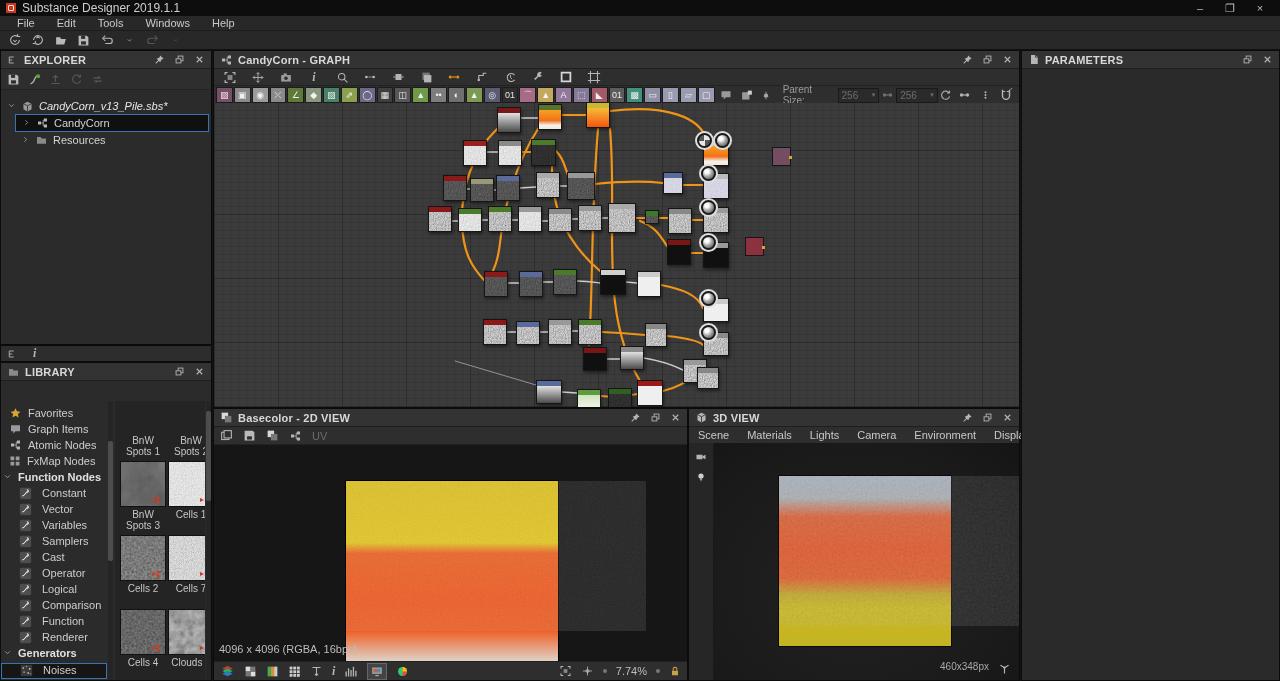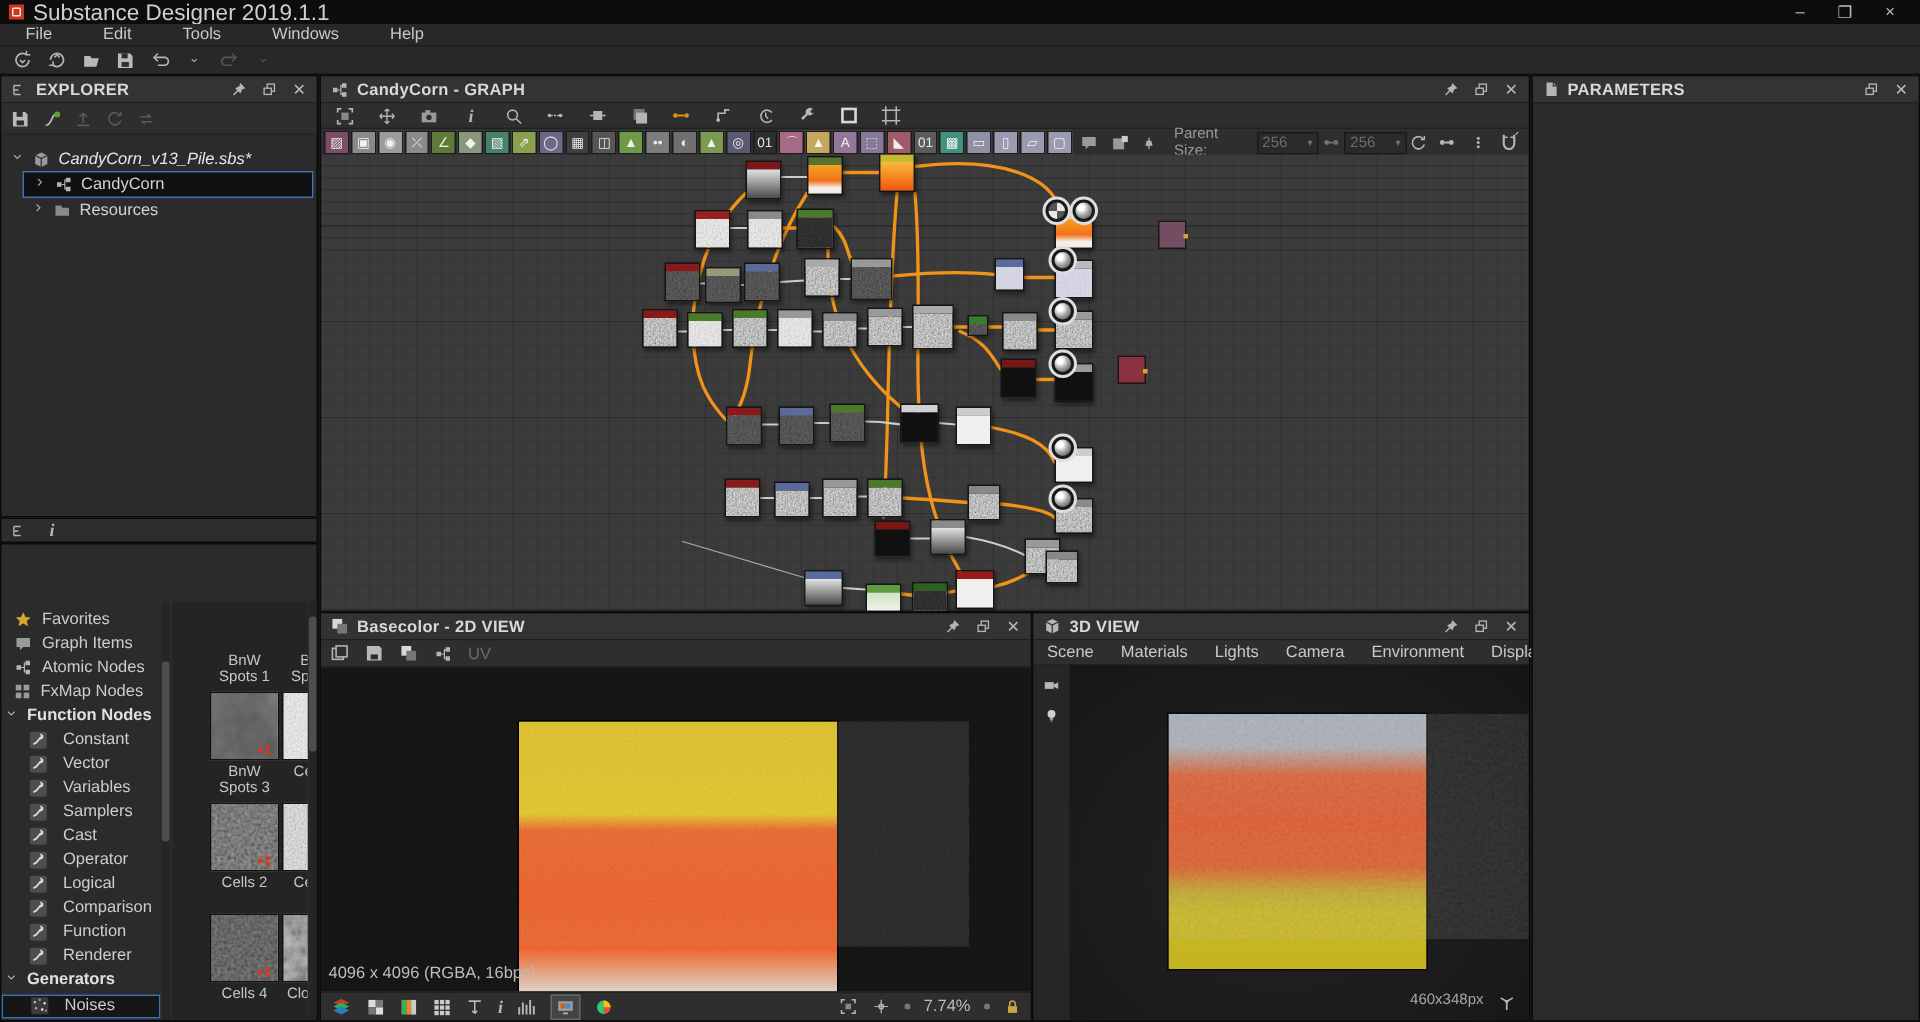--- a/index.html
+++ b/index.html
@@ -9,7 +9,7 @@
   .abs{position:absolute;gap:12px;}
   
   #titlebar{left:0;top:0;width:1280px;height:16px;background:#0d0d0d;display:flex;align-items:center;padding:0 6px;box-sizing:border-box;gap:6px;}
-  #titlebar .t{font-size:15px;color:#cfcfcf;}
+  #titlebar .t{font-size:12px;color:#cfcfcf;}
   .applogo{width:10px;height:10px;background:#c8391e;display:inline-block;position:relative;}
   .applogo:after{content:"";position:absolute;inset:2px;border:1px solid rgba(255,255,255,.85);border-radius:1px;}
   #wincontrols{margin-left:auto;display:flex;gap:2px;}

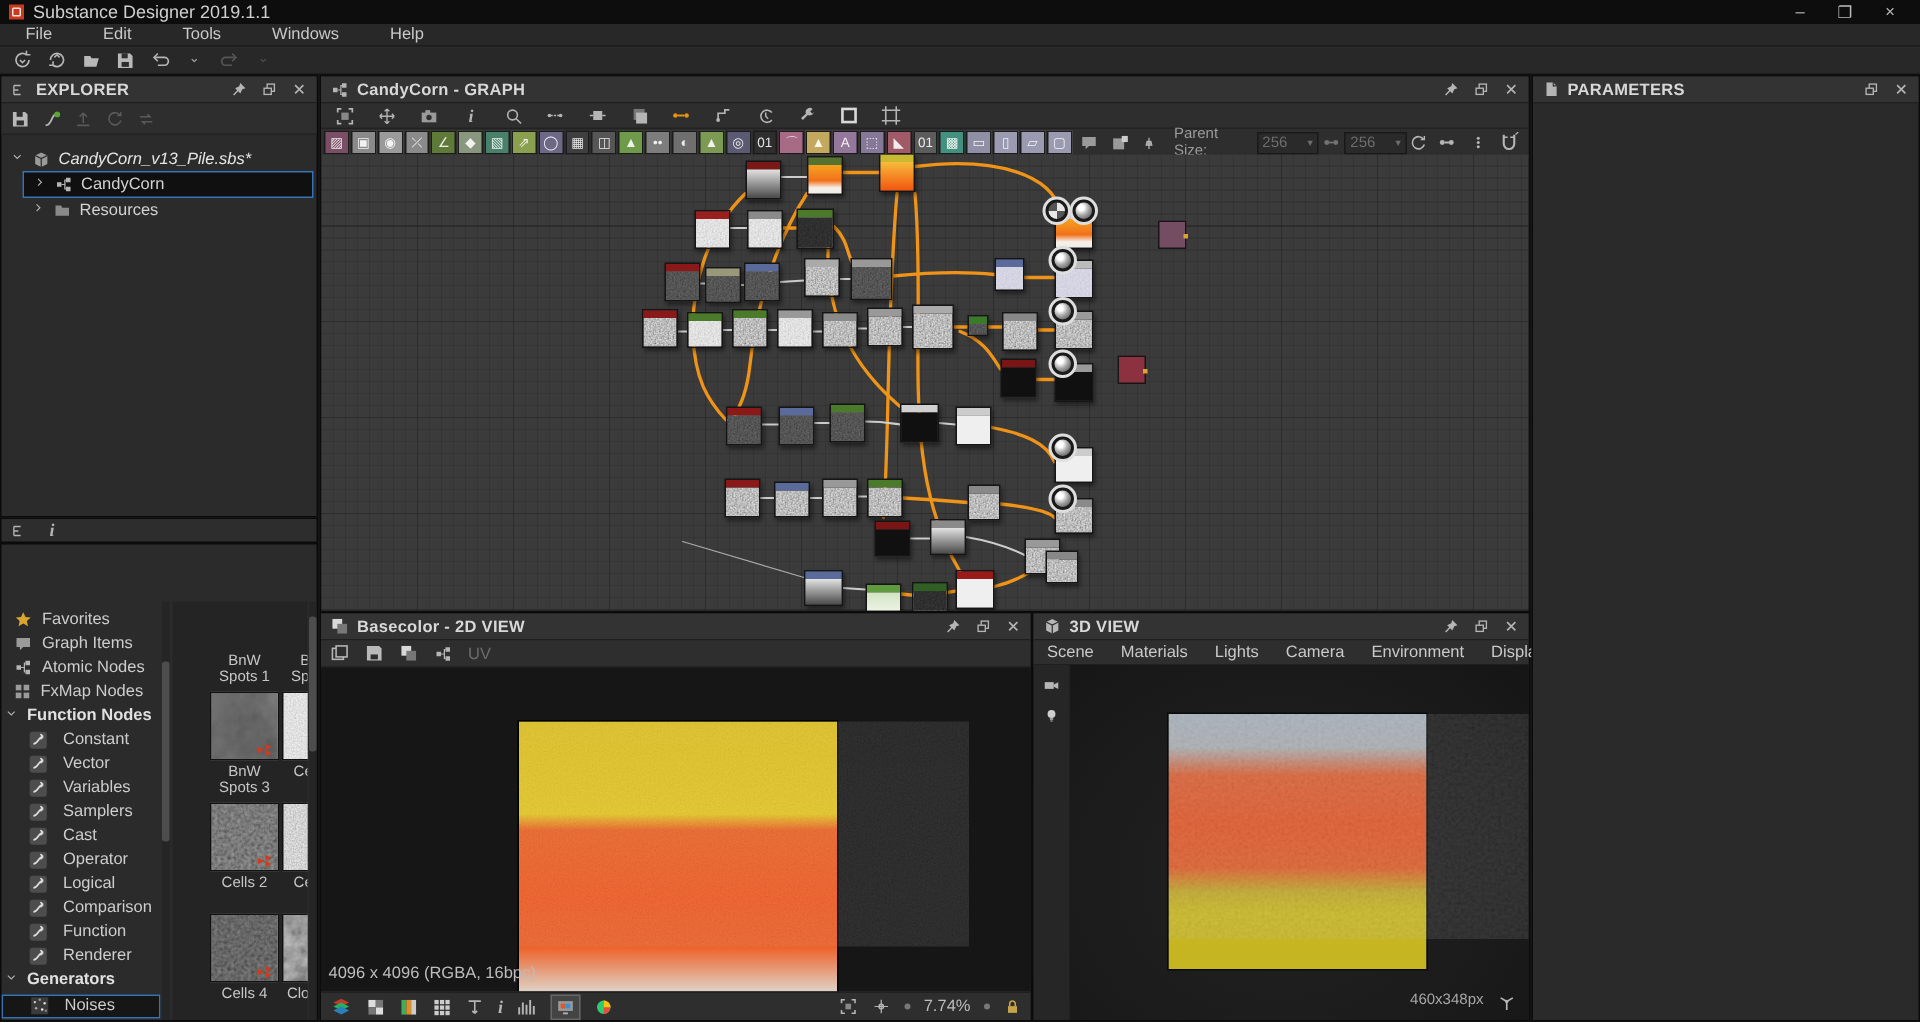--- a/index.html
+++ b/index.html
@@ -6,7 +6,7 @@
   #stage{position:relative;width:1280px;height:681px;overflow:hidden;
     font-family:"Liberation Sans",sans-serif;color:#cfcfcf;font-size:11px;
     background:#141414;-webkit-font-smoothing:antialiased;}
-  .abs{position:absolute;gap:12px;}
+  .abs{position:absolute;}
   
   #titlebar{left:0;top:0;width:1280px;height:16px;background:#0d0d0d;display:flex;align-items:center;padding:0 6px;box-sizing:border-box;gap:6px;}
   #titlebar .t{font-size:12px;color:#cfcfcf;}

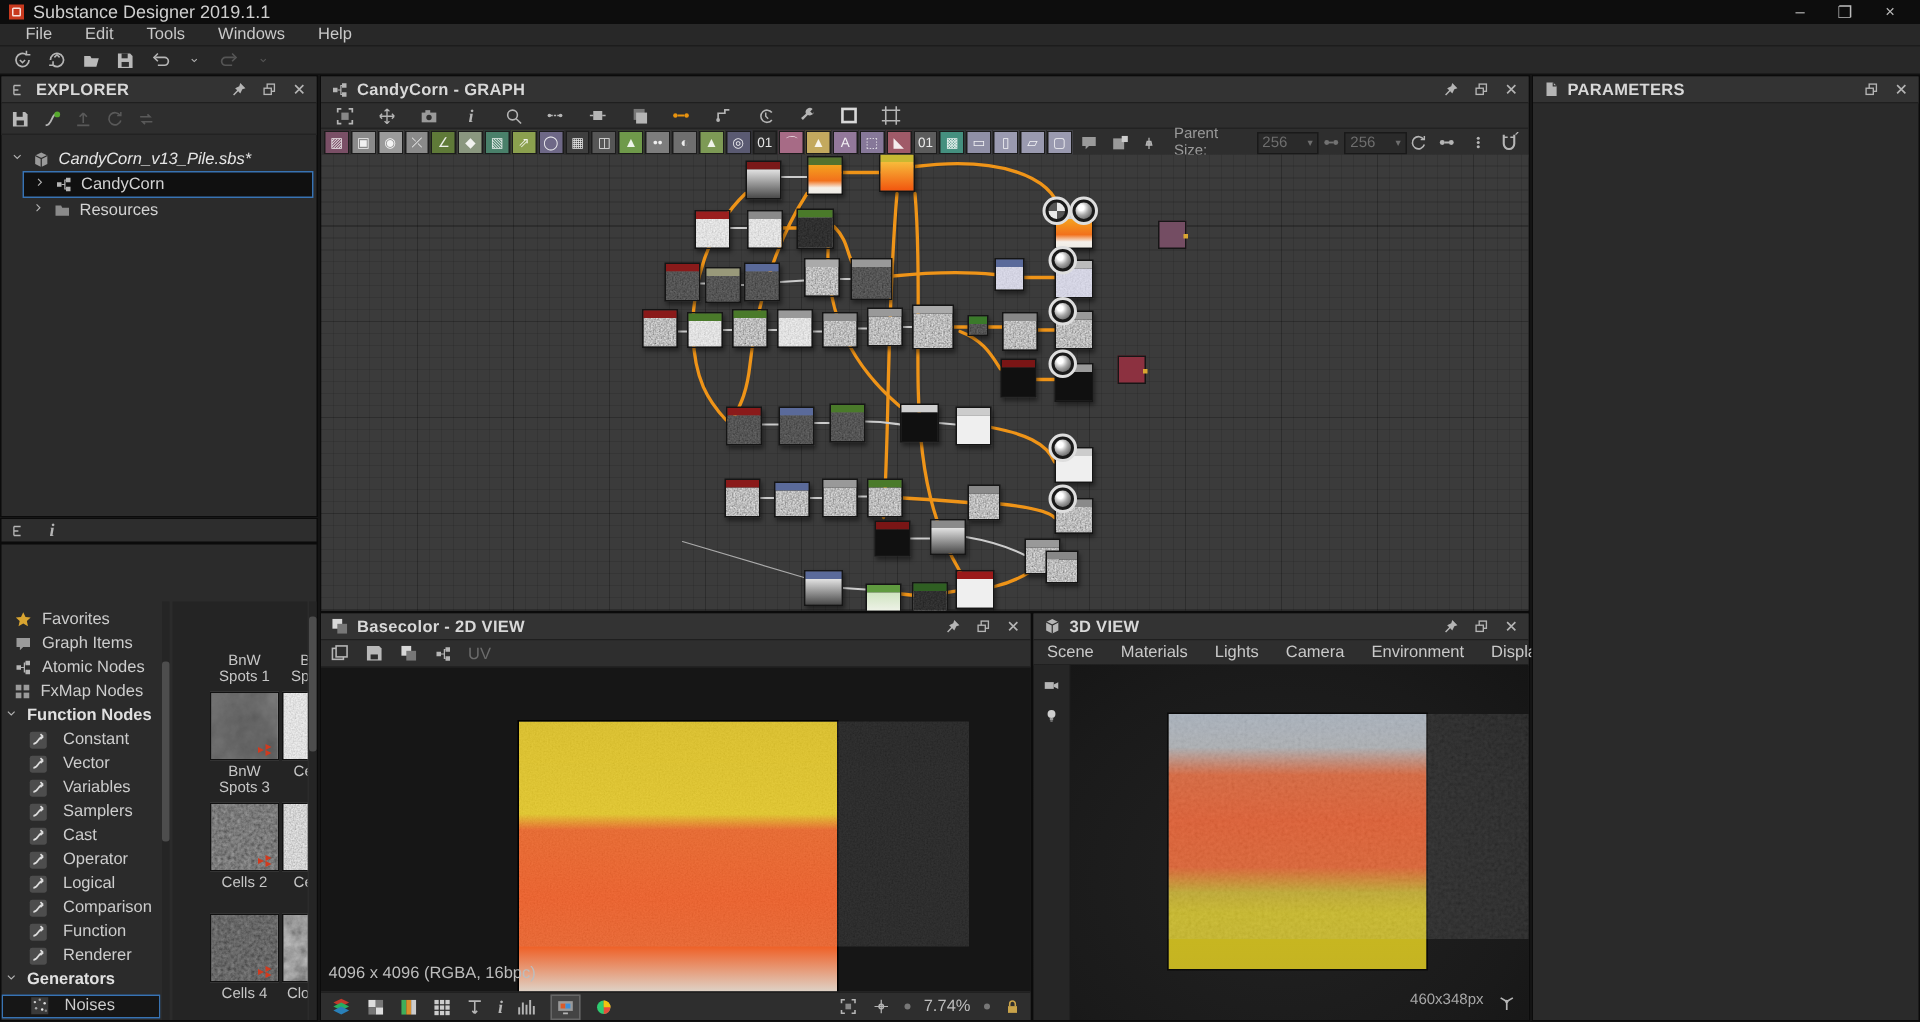--- a/index.html
+++ b/index.html
@@ -291,6 +291,27 @@
     </div>
 
   <div class="panel" id="library" style="left:0;top:362px;width:212px;height:319px;">
+    <div class="phead">
+      <span style="display: inline-flex; align-items: center;">
+          <svg width="13" height="12" viewBox="0 0 16 16" fill="none" stroke="#b5b5b5" stroke-width="1.3">
+            <path d="M2 4h5l1 2h6v7H2z" fill="#8a8a8a" stroke="none"></path>
+          </svg>
+        </span>
+      <span class="ptitle">LIBRARY</span>
+      <div class="hicons">
+        <span style="display: inline-flex; align-items: center;">
+            <svg width="11" height="11" viewBox="0 0 16 16" fill="none" stroke="#b5b5b5" stroke-width="1.3">
+              <rect x="6" y="3" width="7" height="7"></rect>
+              <rect x="3" y="7" width="7" height="6" fill="#333"></rect>
+            </svg>
+          </span>
+        <span style="display: inline-flex; align-items: center;">
+            <svg width="11" height="11" viewBox="0 0 16 16" fill="none" stroke="#b5b5b5" stroke-width="1.3">
+              <path d="M4 4l8 8M12 4l-8 8" stroke-width="1.6"></path>
+            </svg>
+          </span>
+      </div>
+    </div>
     <div id="lib-cats" style="position:absolute;left:0;top:38px;width:106px;bottom:0;overflow:hidden;padding-top:6px;">
         <div class="libitem ">
           <span style="display: inline-flex; align-items: center;">

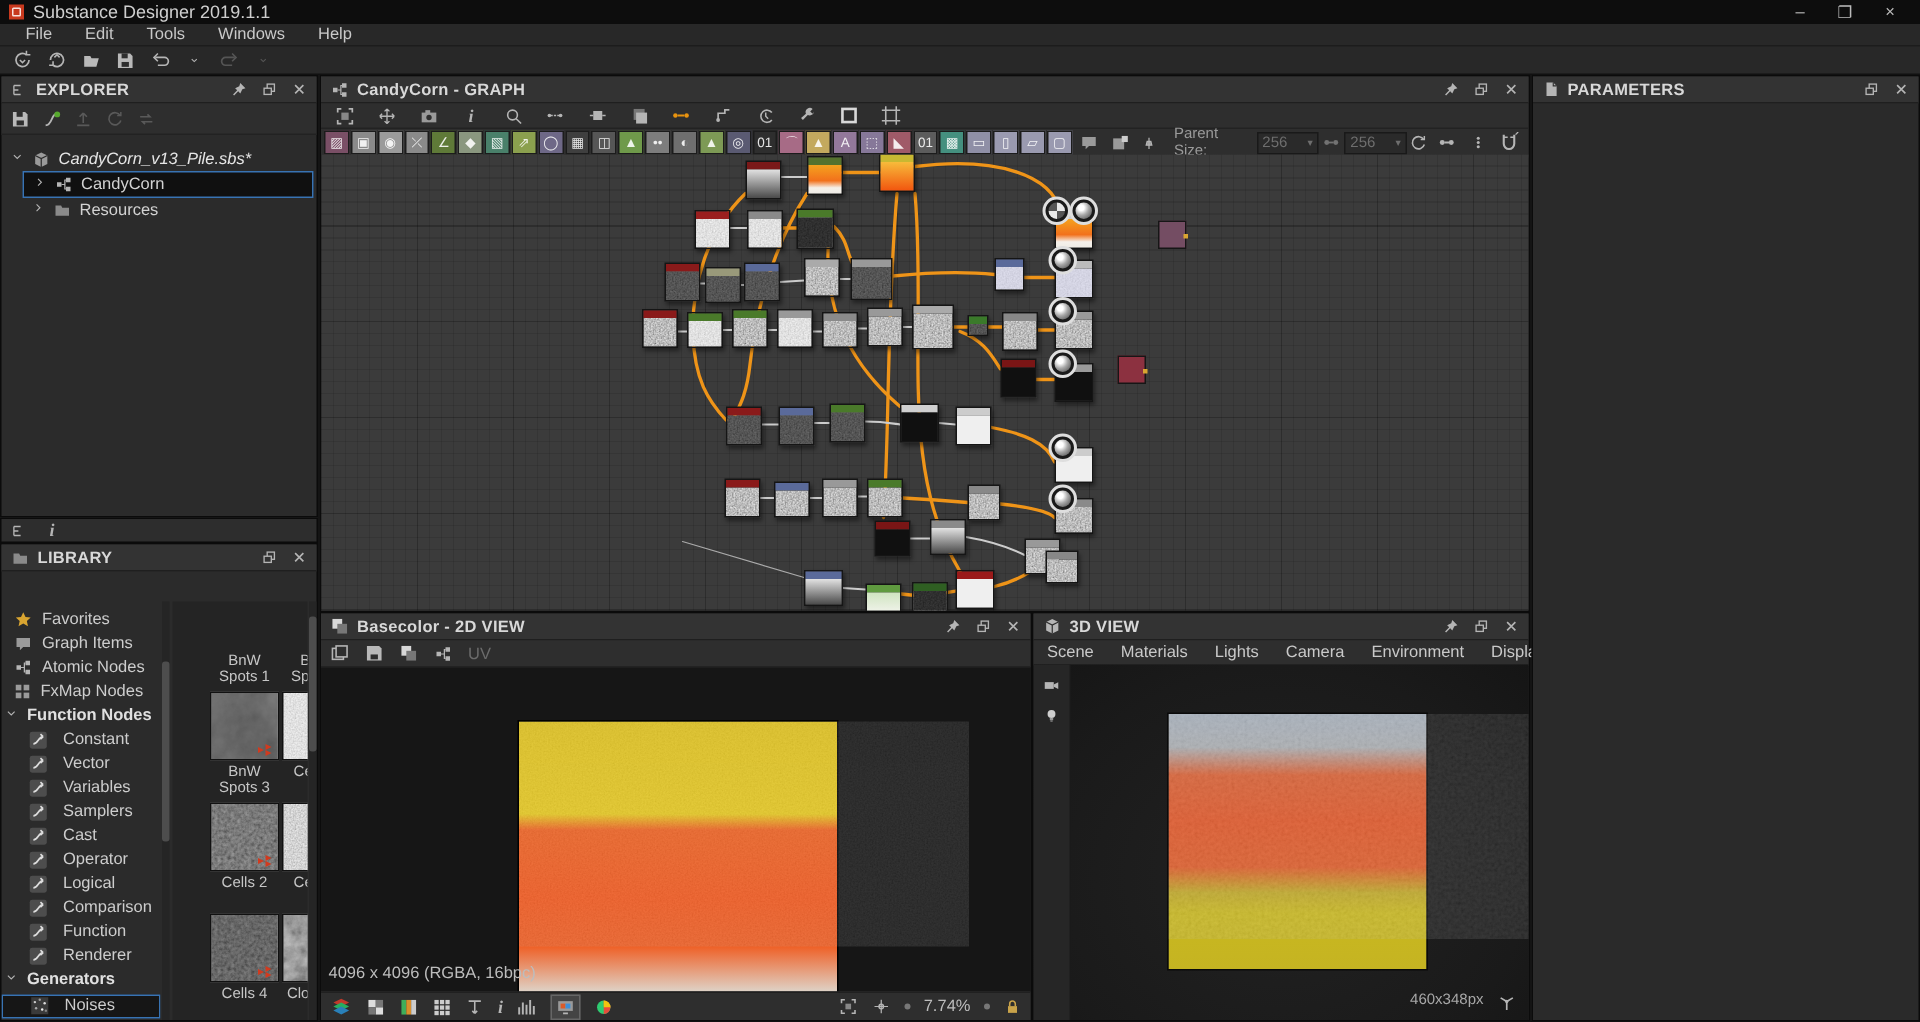--- a/index.html
+++ b/index.html
@@ -37,7 +37,7 @@
   .libitem.sub{padding-left:18px;gap:10px;}
   .libitem.sel{border:1px solid #3873b3;background:#161616;box-sizing:border-box;}
   #libsearch{width:66px;height:12px;background:#1e1e1e;border:1px solid #4a4a4a;color:#9a9a9a;font-size:10px;padding:0 3px;font-family:"Liberation Sans",sans-serif;}
-  .thumbcell{position:absolute;width:46px;text-align:center;margin-left:20px;}
+  .thumbcell{position:absolute;width:46px;text-align:center;}
   .thumbimg{width:46px;height:46px;position:relative;border:1px solid #111;box-sizing:border-box;background:#888;overflow:hidden;}
   .thumbimg svg{position:absolute;inset:0;}
   .tint{position:absolute;inset:0;}

